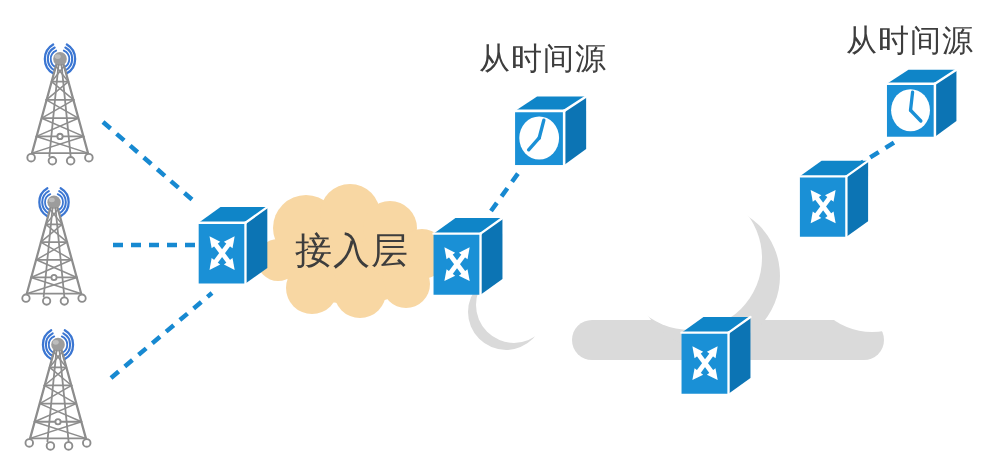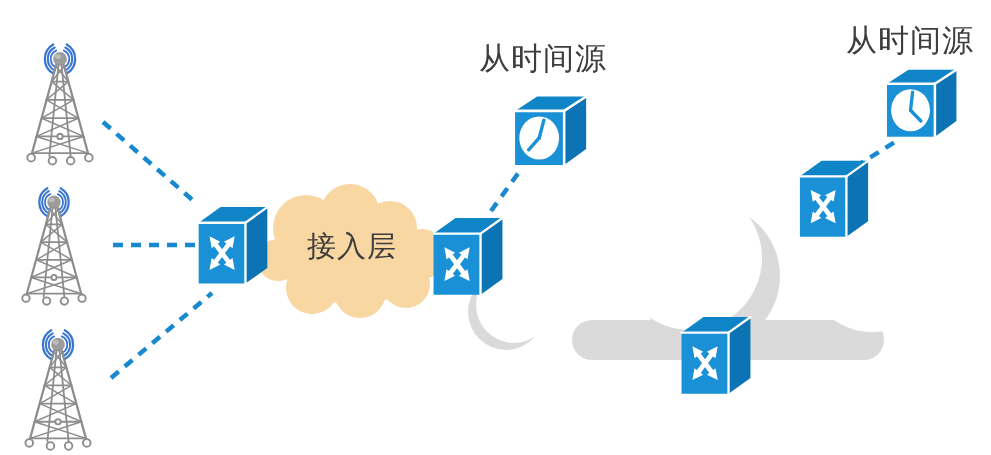--- a/index.html
+++ b/index.html
@@ -12,7 +12,7 @@
     position:absolute;color:#3d3d3d;text-align:center;white-space:nowrap;
     font-weight:500;letter-spacing:1px;line-height:1.1;
   }
-  .label-big{font-size:29px;}
+  .label-big{font-size:37px;}
   .label-src{font-size:31px;}
   svg{display:block;overflow:visible;}
 </style>

